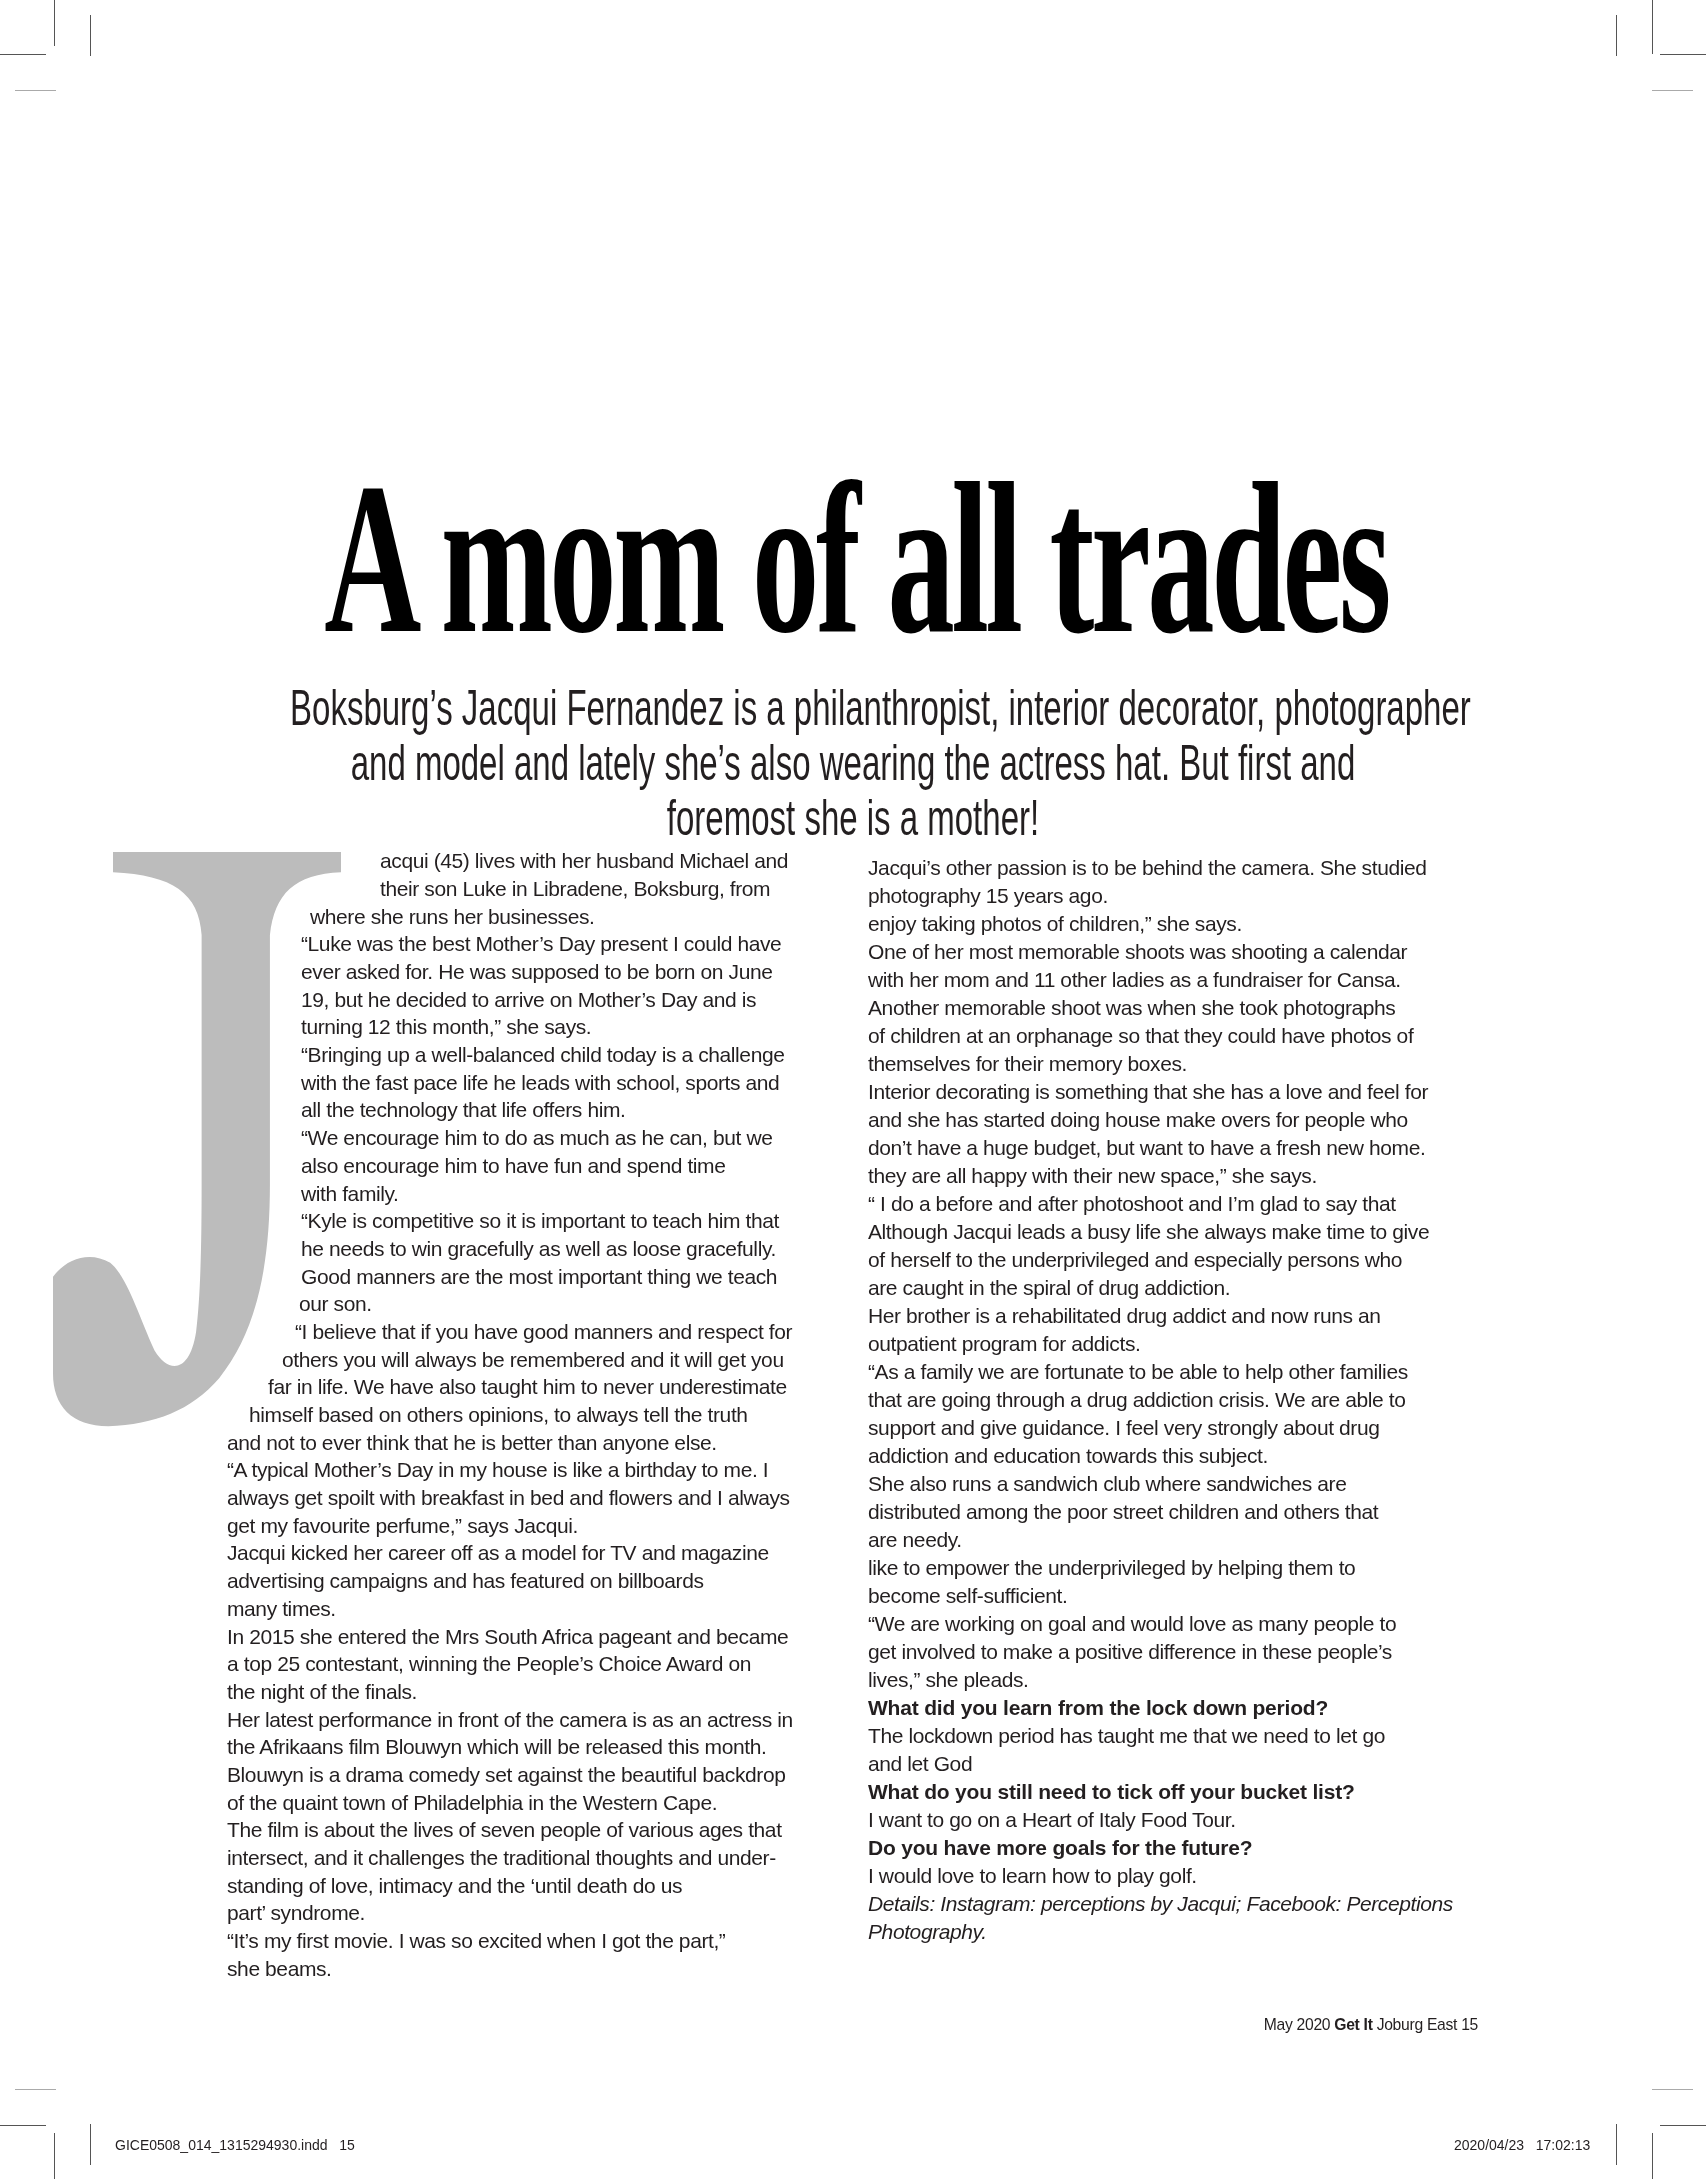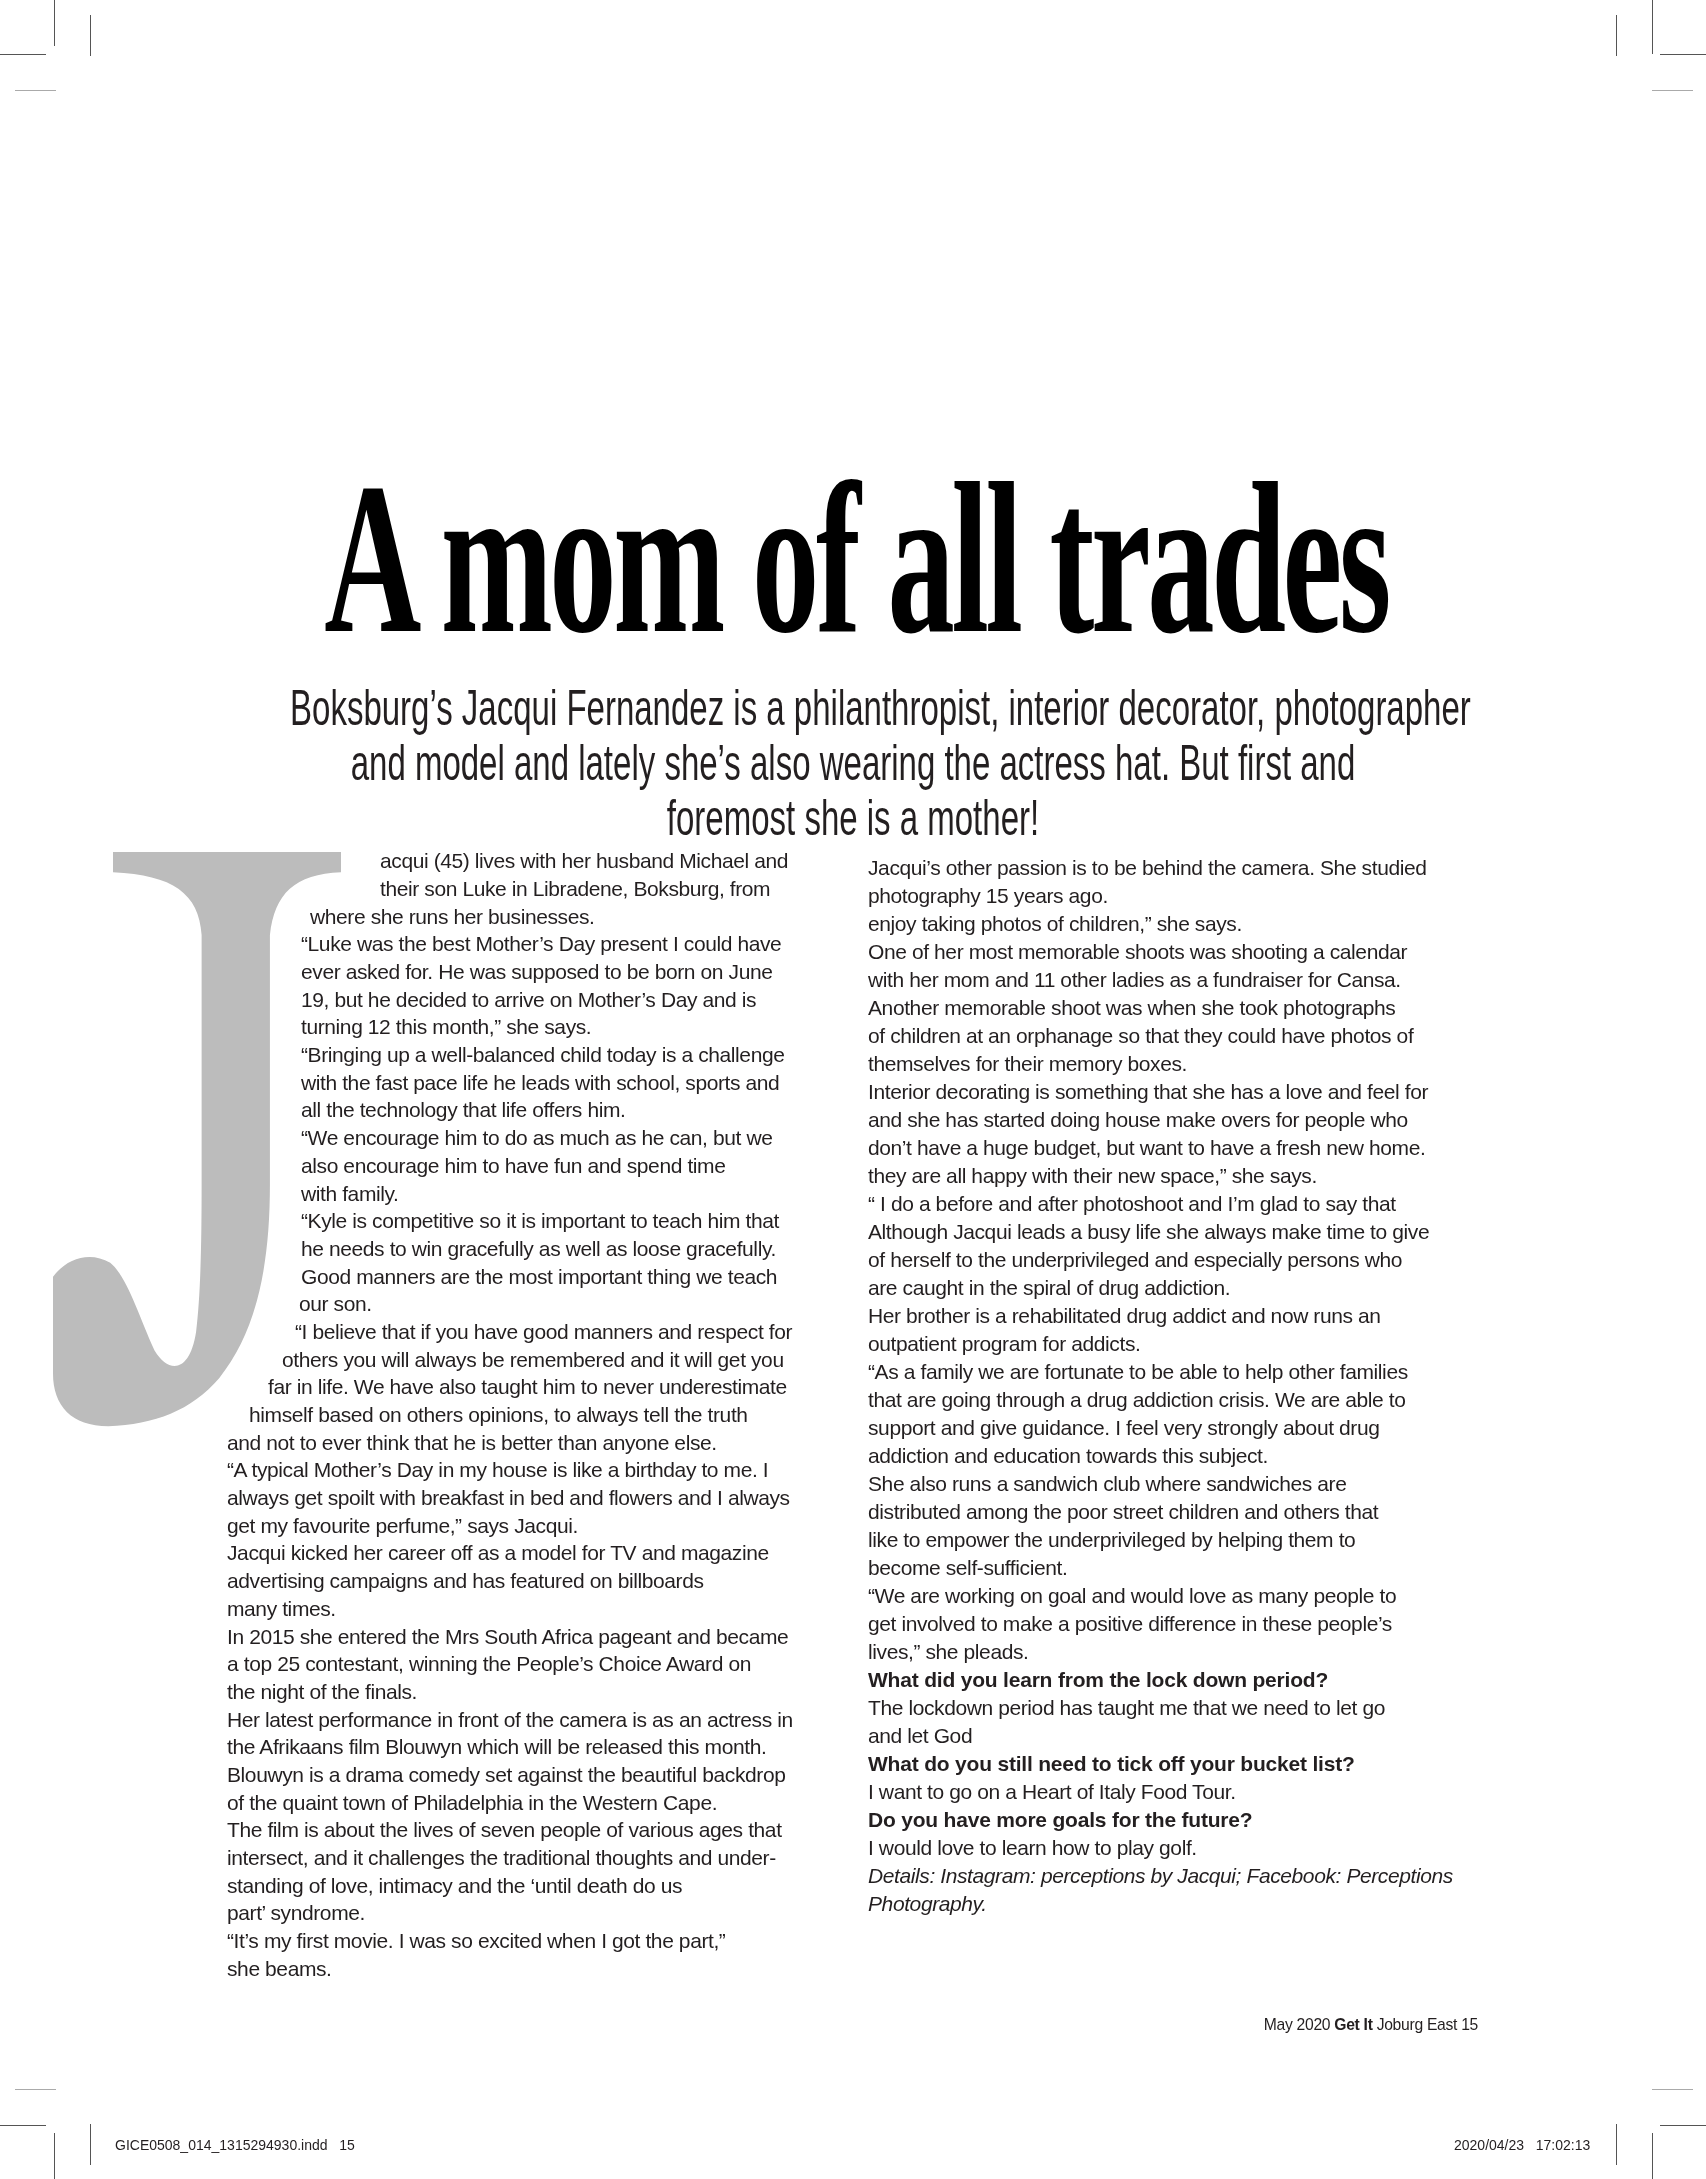--- a/index.html
+++ b/index.html
@@ -179,6 +179,7 @@
     <div style="white-space: nowrap; height: 28px;">addiction and education towards this subject.</div>
     <div style="white-space: nowrap; height: 28px;">She also runs a sandwich club where sandwiches are</div>
     <div style="white-space: nowrap; height: 28px;">distributed among the poor street children and others that</div>
+    <div style="white-space: nowrap; height: 28px;">are needy.</div>
     <div style="white-space: nowrap; height: 28px;">like to empower the underprivileged by helping them to</div>
     <div style="white-space: nowrap; height: 28px;">become self-sufficient.</div>
     <div style="white-space: nowrap; height: 28px;">“We are working on goal and would love as many people to</div>

